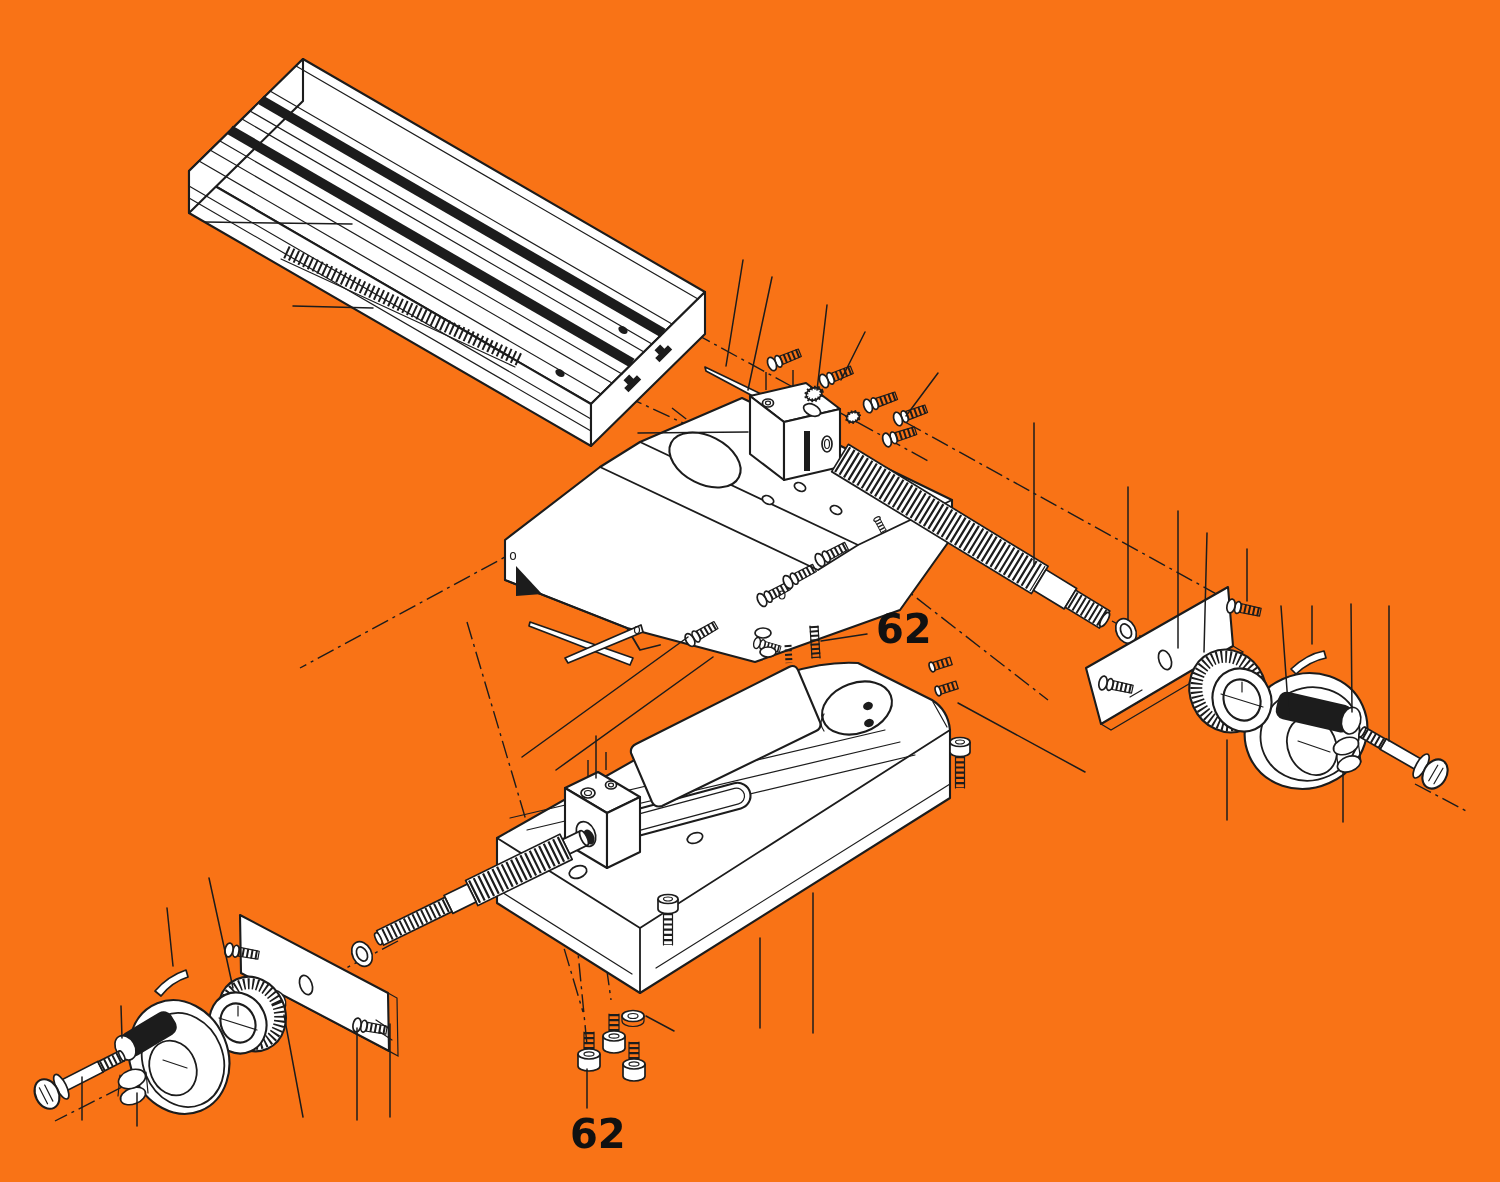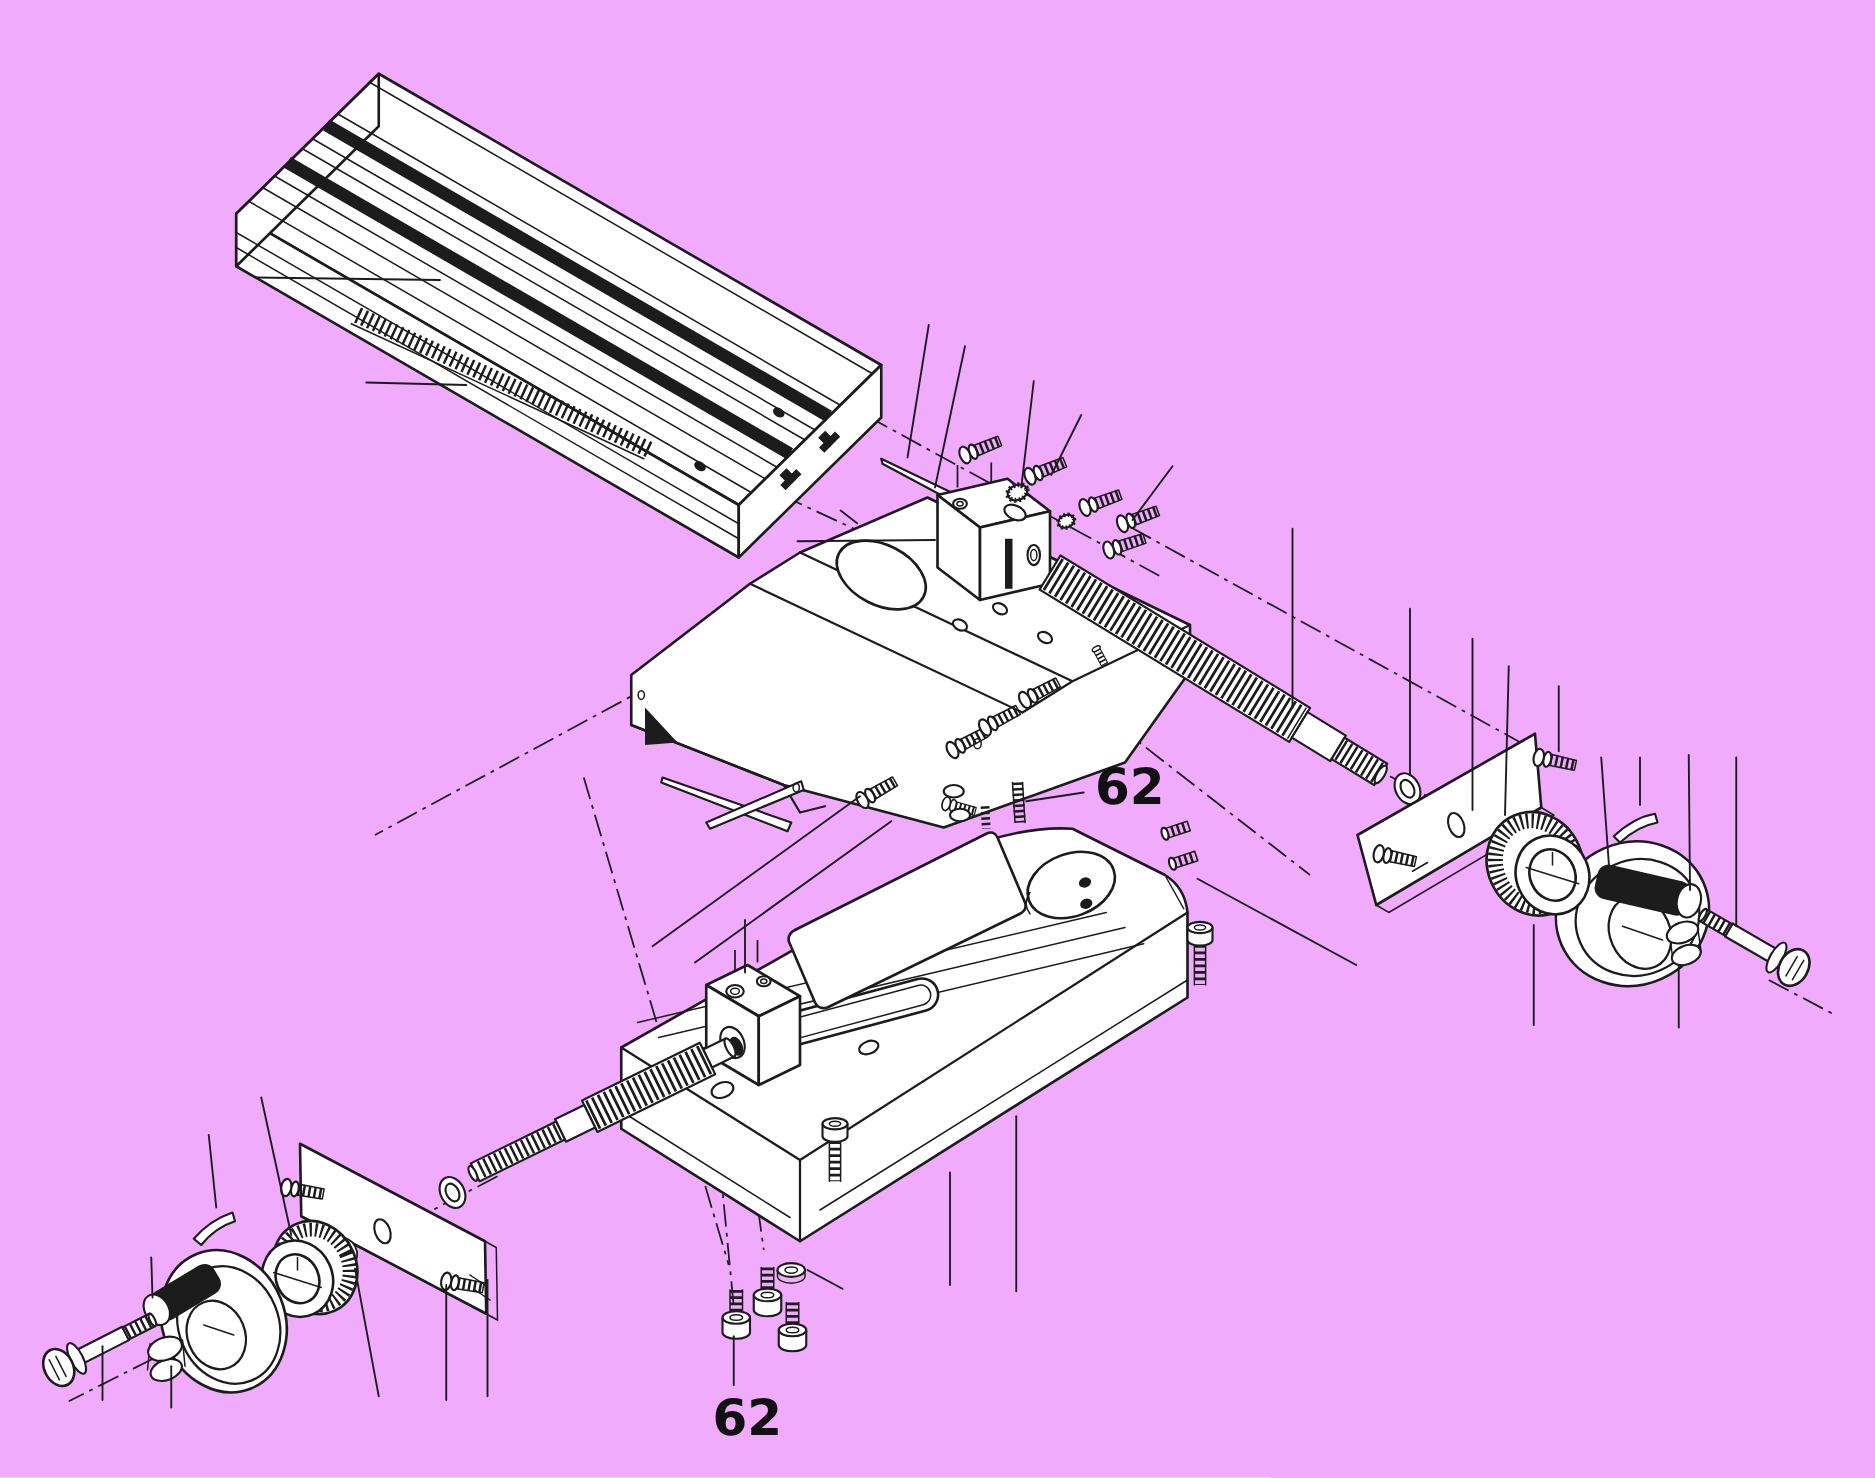--- a/index.html
+++ b/index.html
@@ -3,7 +3,7 @@
 <meta charset="utf-8">
 <style>
   html,body{margin:0;padding:0;background:#ffffff;}
-  .stage{position:relative;width:1500px;height:1182px;background:#f0abfc;overflow:hidden;
+  .stage{position:relative;width:1500px;height:1182px;background:#f97316;overflow:hidden;
          font-family:"DejaVu Sans","Liberation Sans",sans-serif;}
   svg{display:block;}
   

